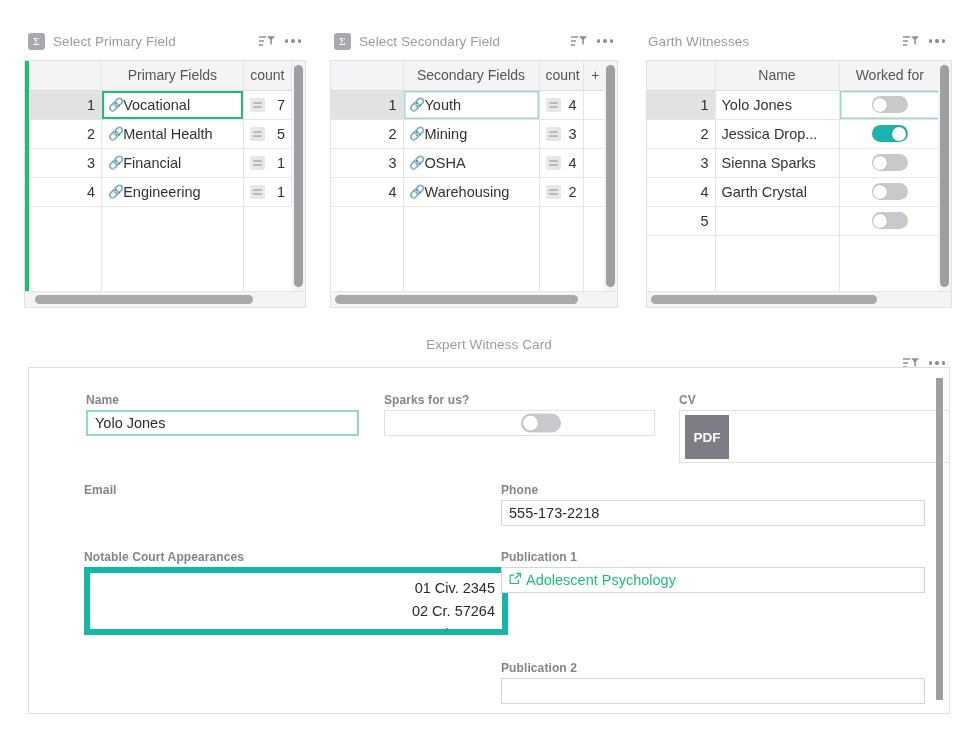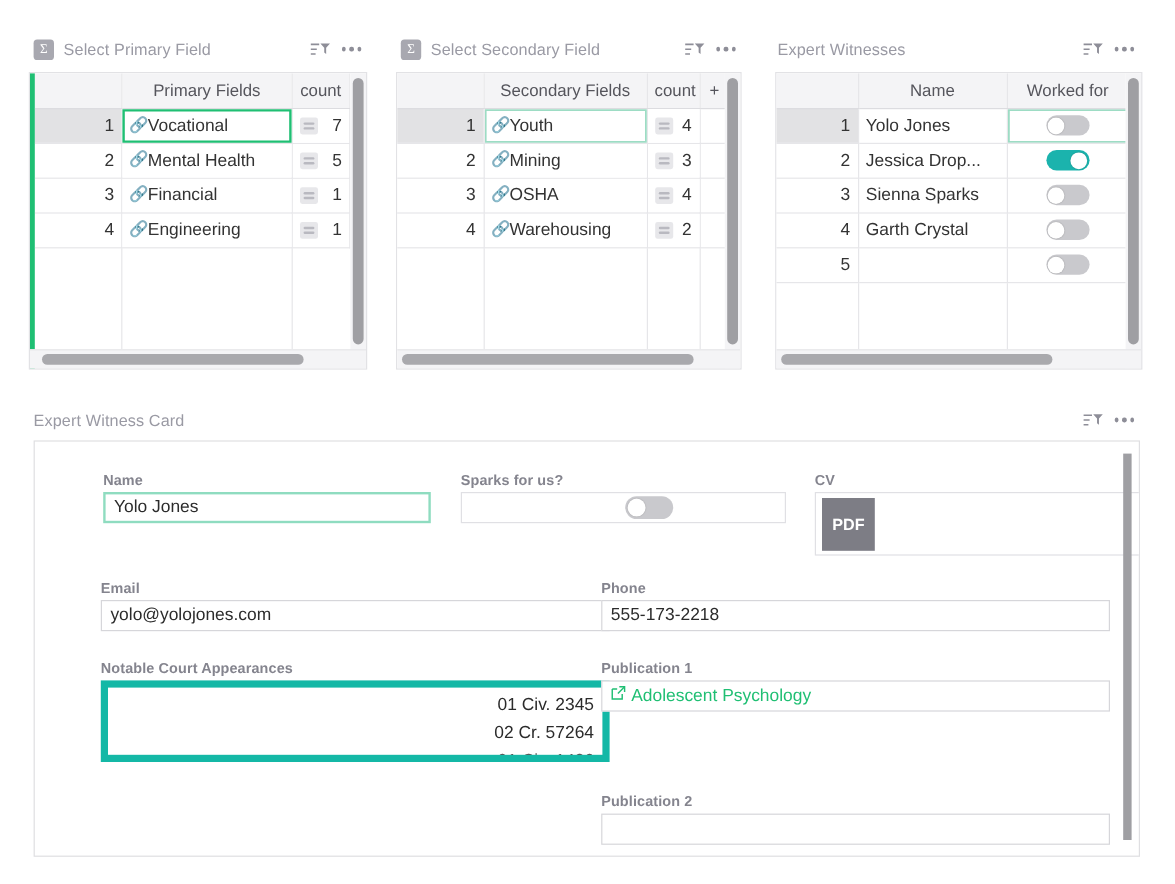--- a/index.html
+++ b/index.html
@@ -348,7 +348,7 @@
   </div>
 
   <div class="panel-head" style="left:648px; top:28px; width:302px;">
-    <div class="panel-title">Expert Witnesses</div>
+    <div class="panel-title">Garth Witnesses</div>
     <div class="head-icons">
       <div class="icon-btn">
         <svg width="18" height="15" viewBox="0 0 18 15">

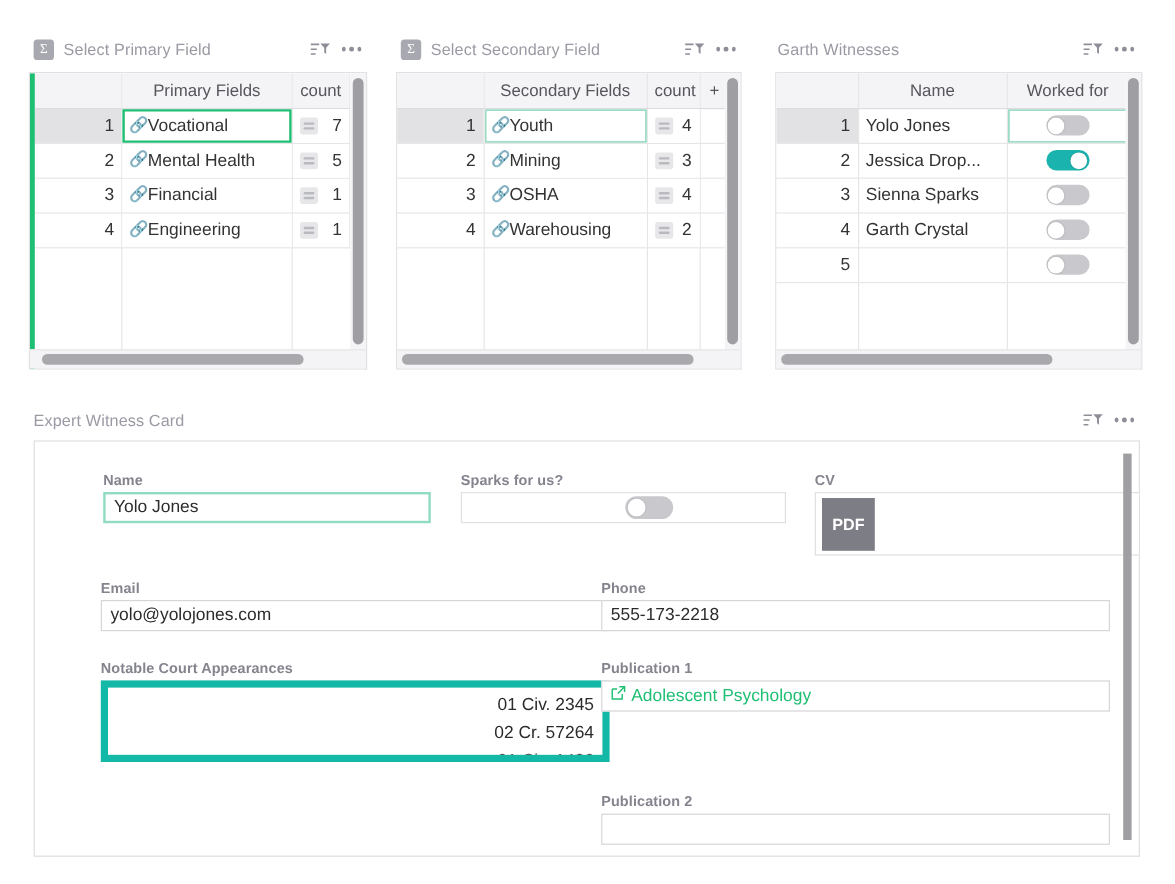--- a/index.html
+++ b/index.html
@@ -423,7 +423,7 @@
     <div class="sb-h" style="left:4px; bottom:3px; width:226px;"></div>
   </div>
 
-  <div class="panel-head" style="left:28px; top:337px; width:922px;">
+  <div class="panel-head" style="left:28px; top:337px; width:922px;flex-direction:column;">
     <div class="panel-title">Expert Witness Card</div>
     <div class="head-icons">
       <div class="icon-btn">

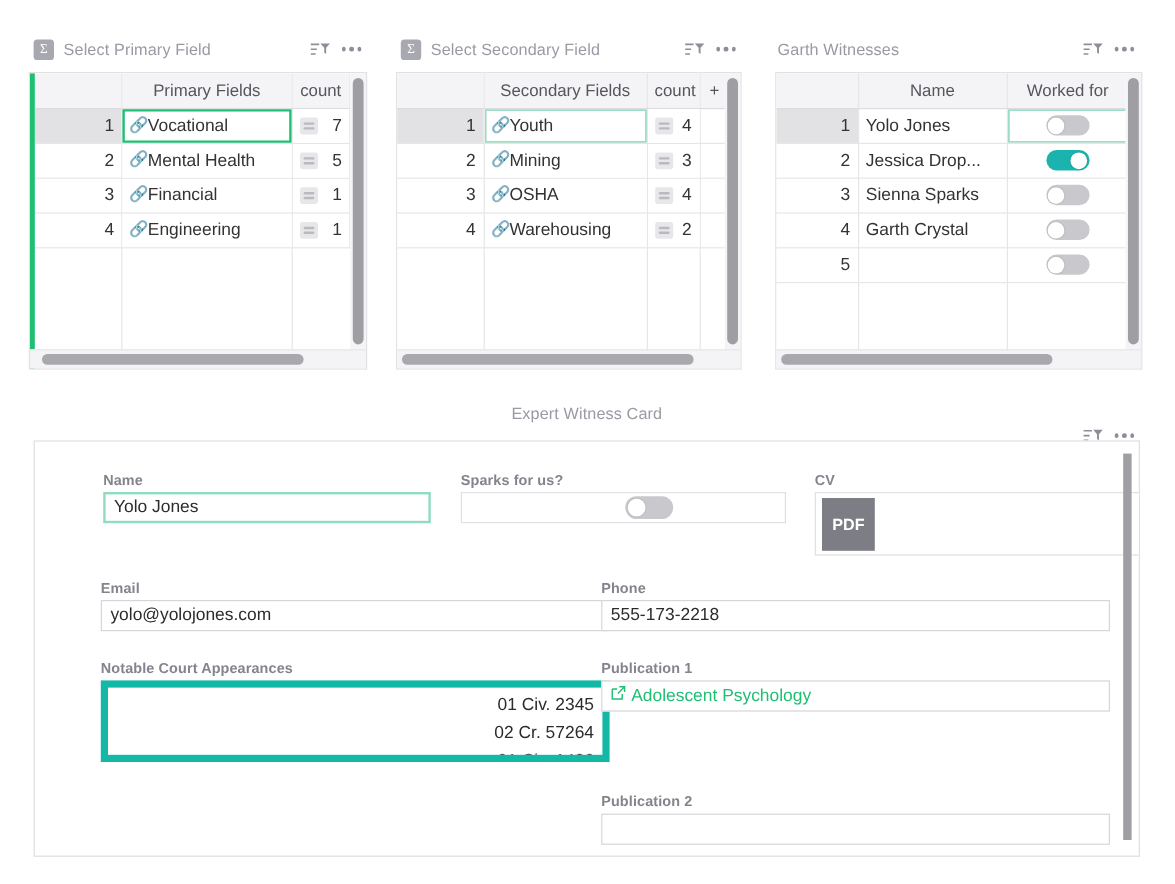--- a/index.html
+++ b/index.html
@@ -469,7 +469,6 @@
 
     <div style="position:absolute; left:55px; top:115px; width:424px;">
       <div class="fld-label">Email</div>
-      <div class="fld-input">yolo@yolojones.com</div>
     </div>
 
     <div style="position:absolute; left:472px; top:115px; width:424px;">

